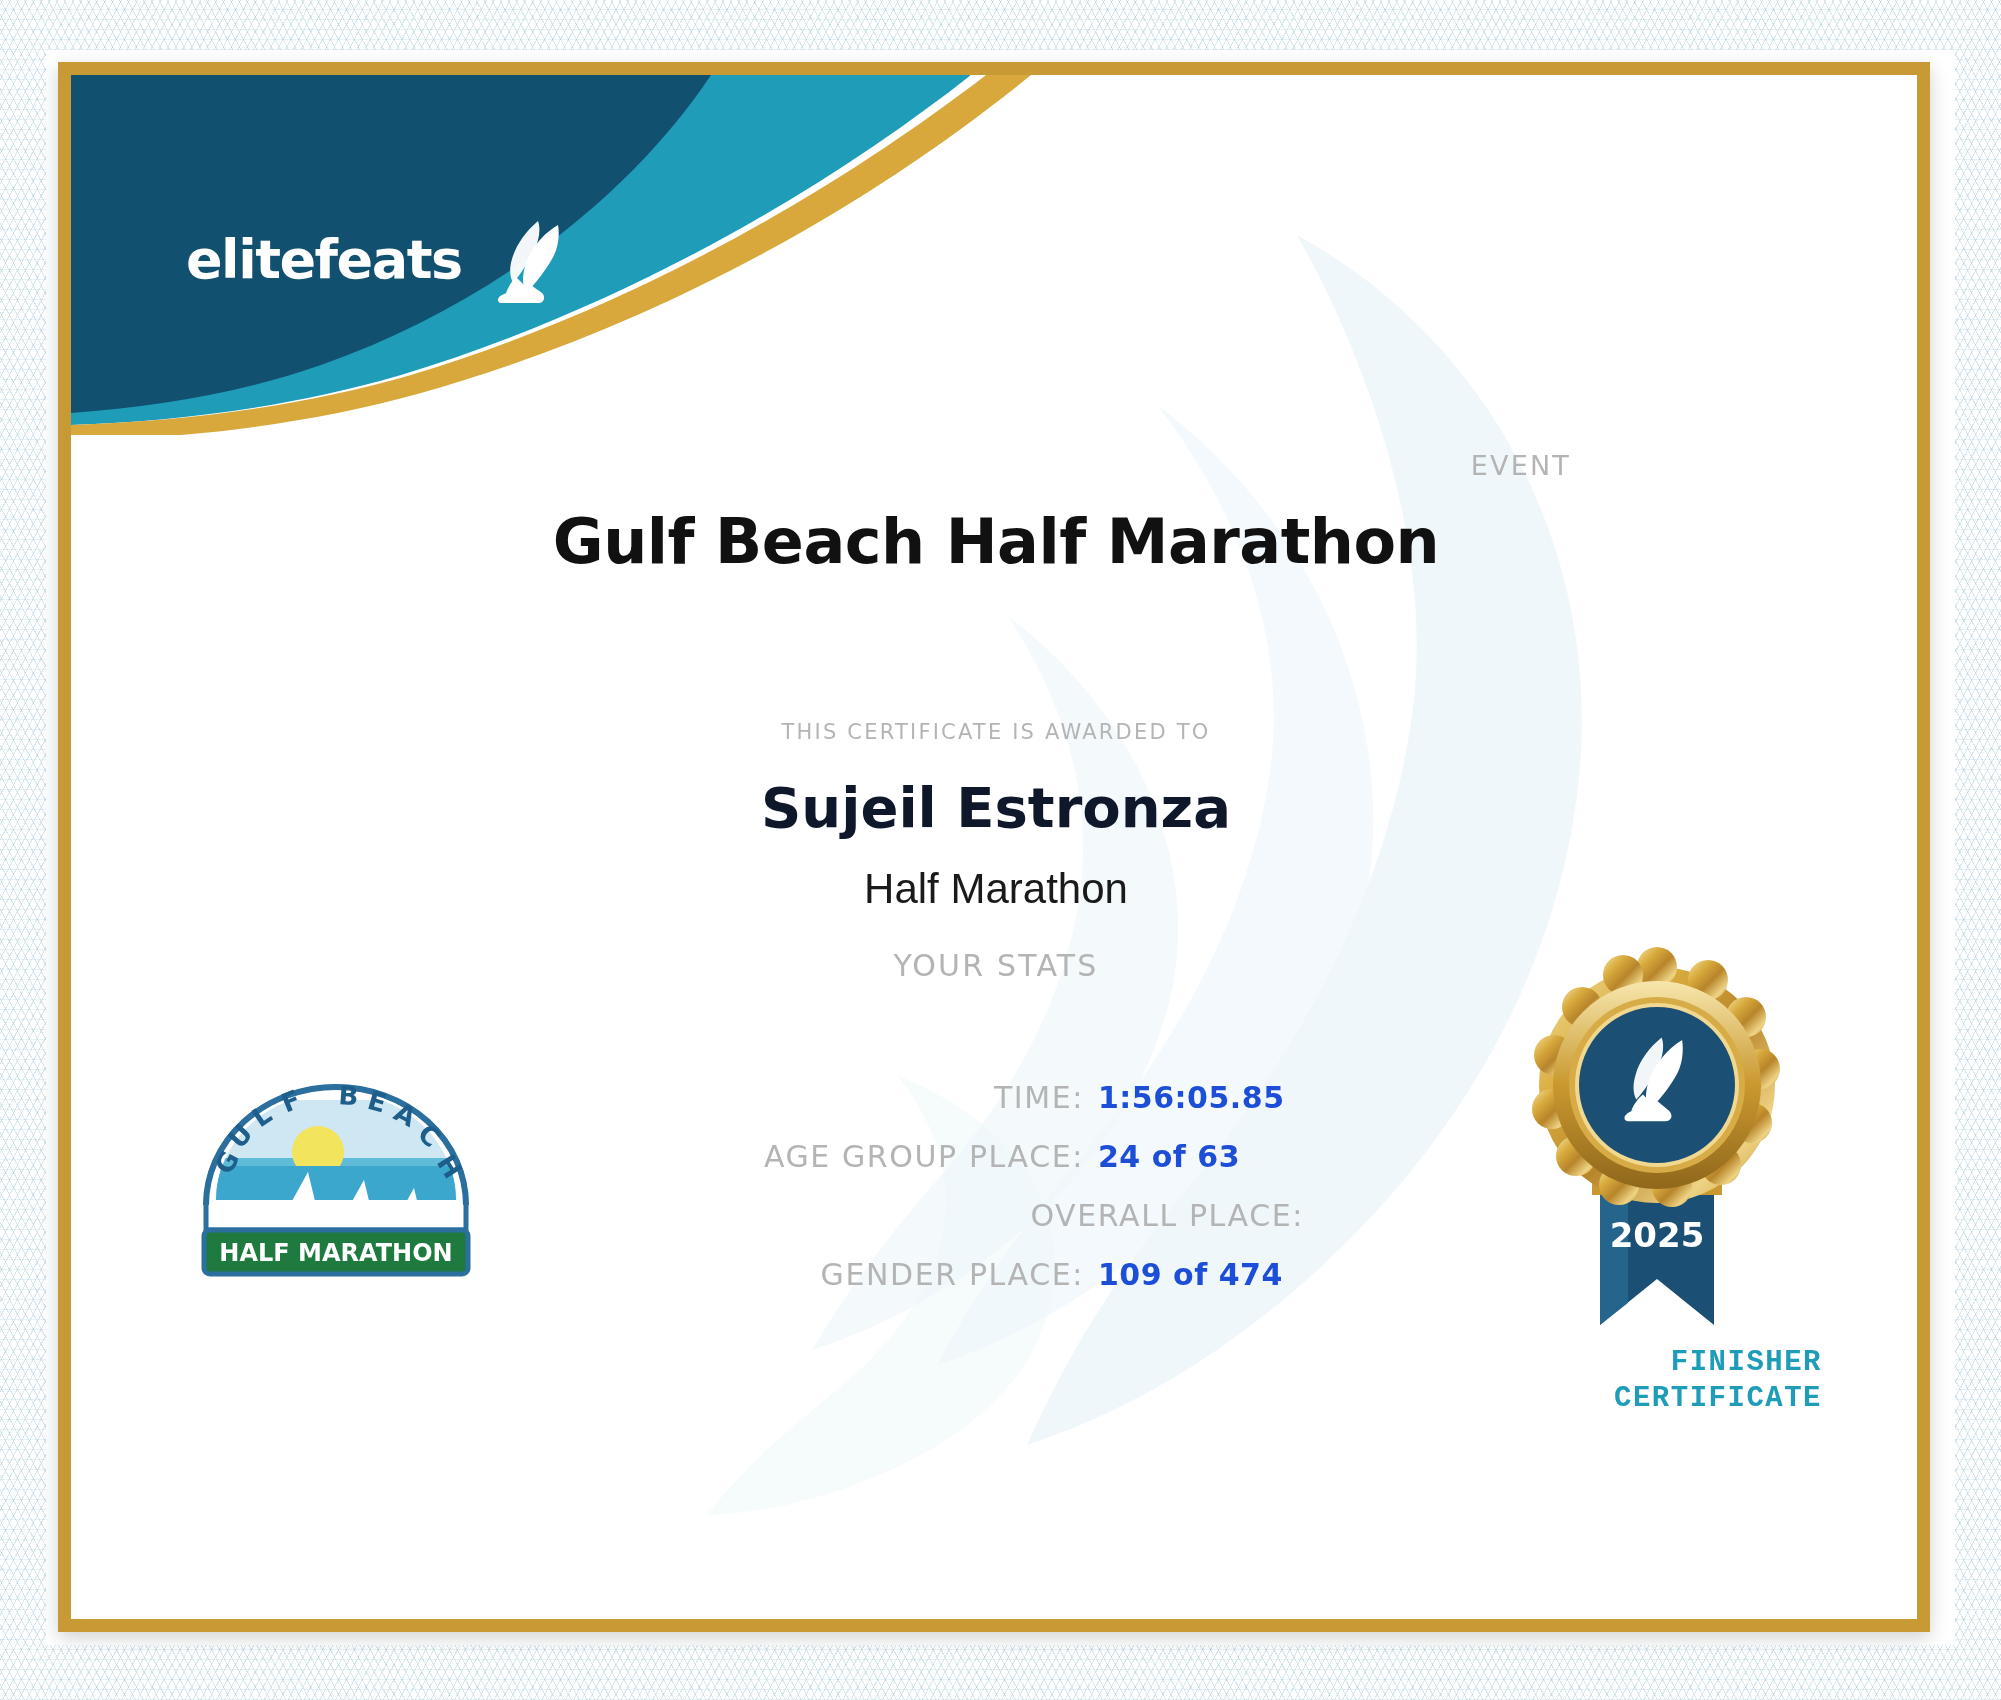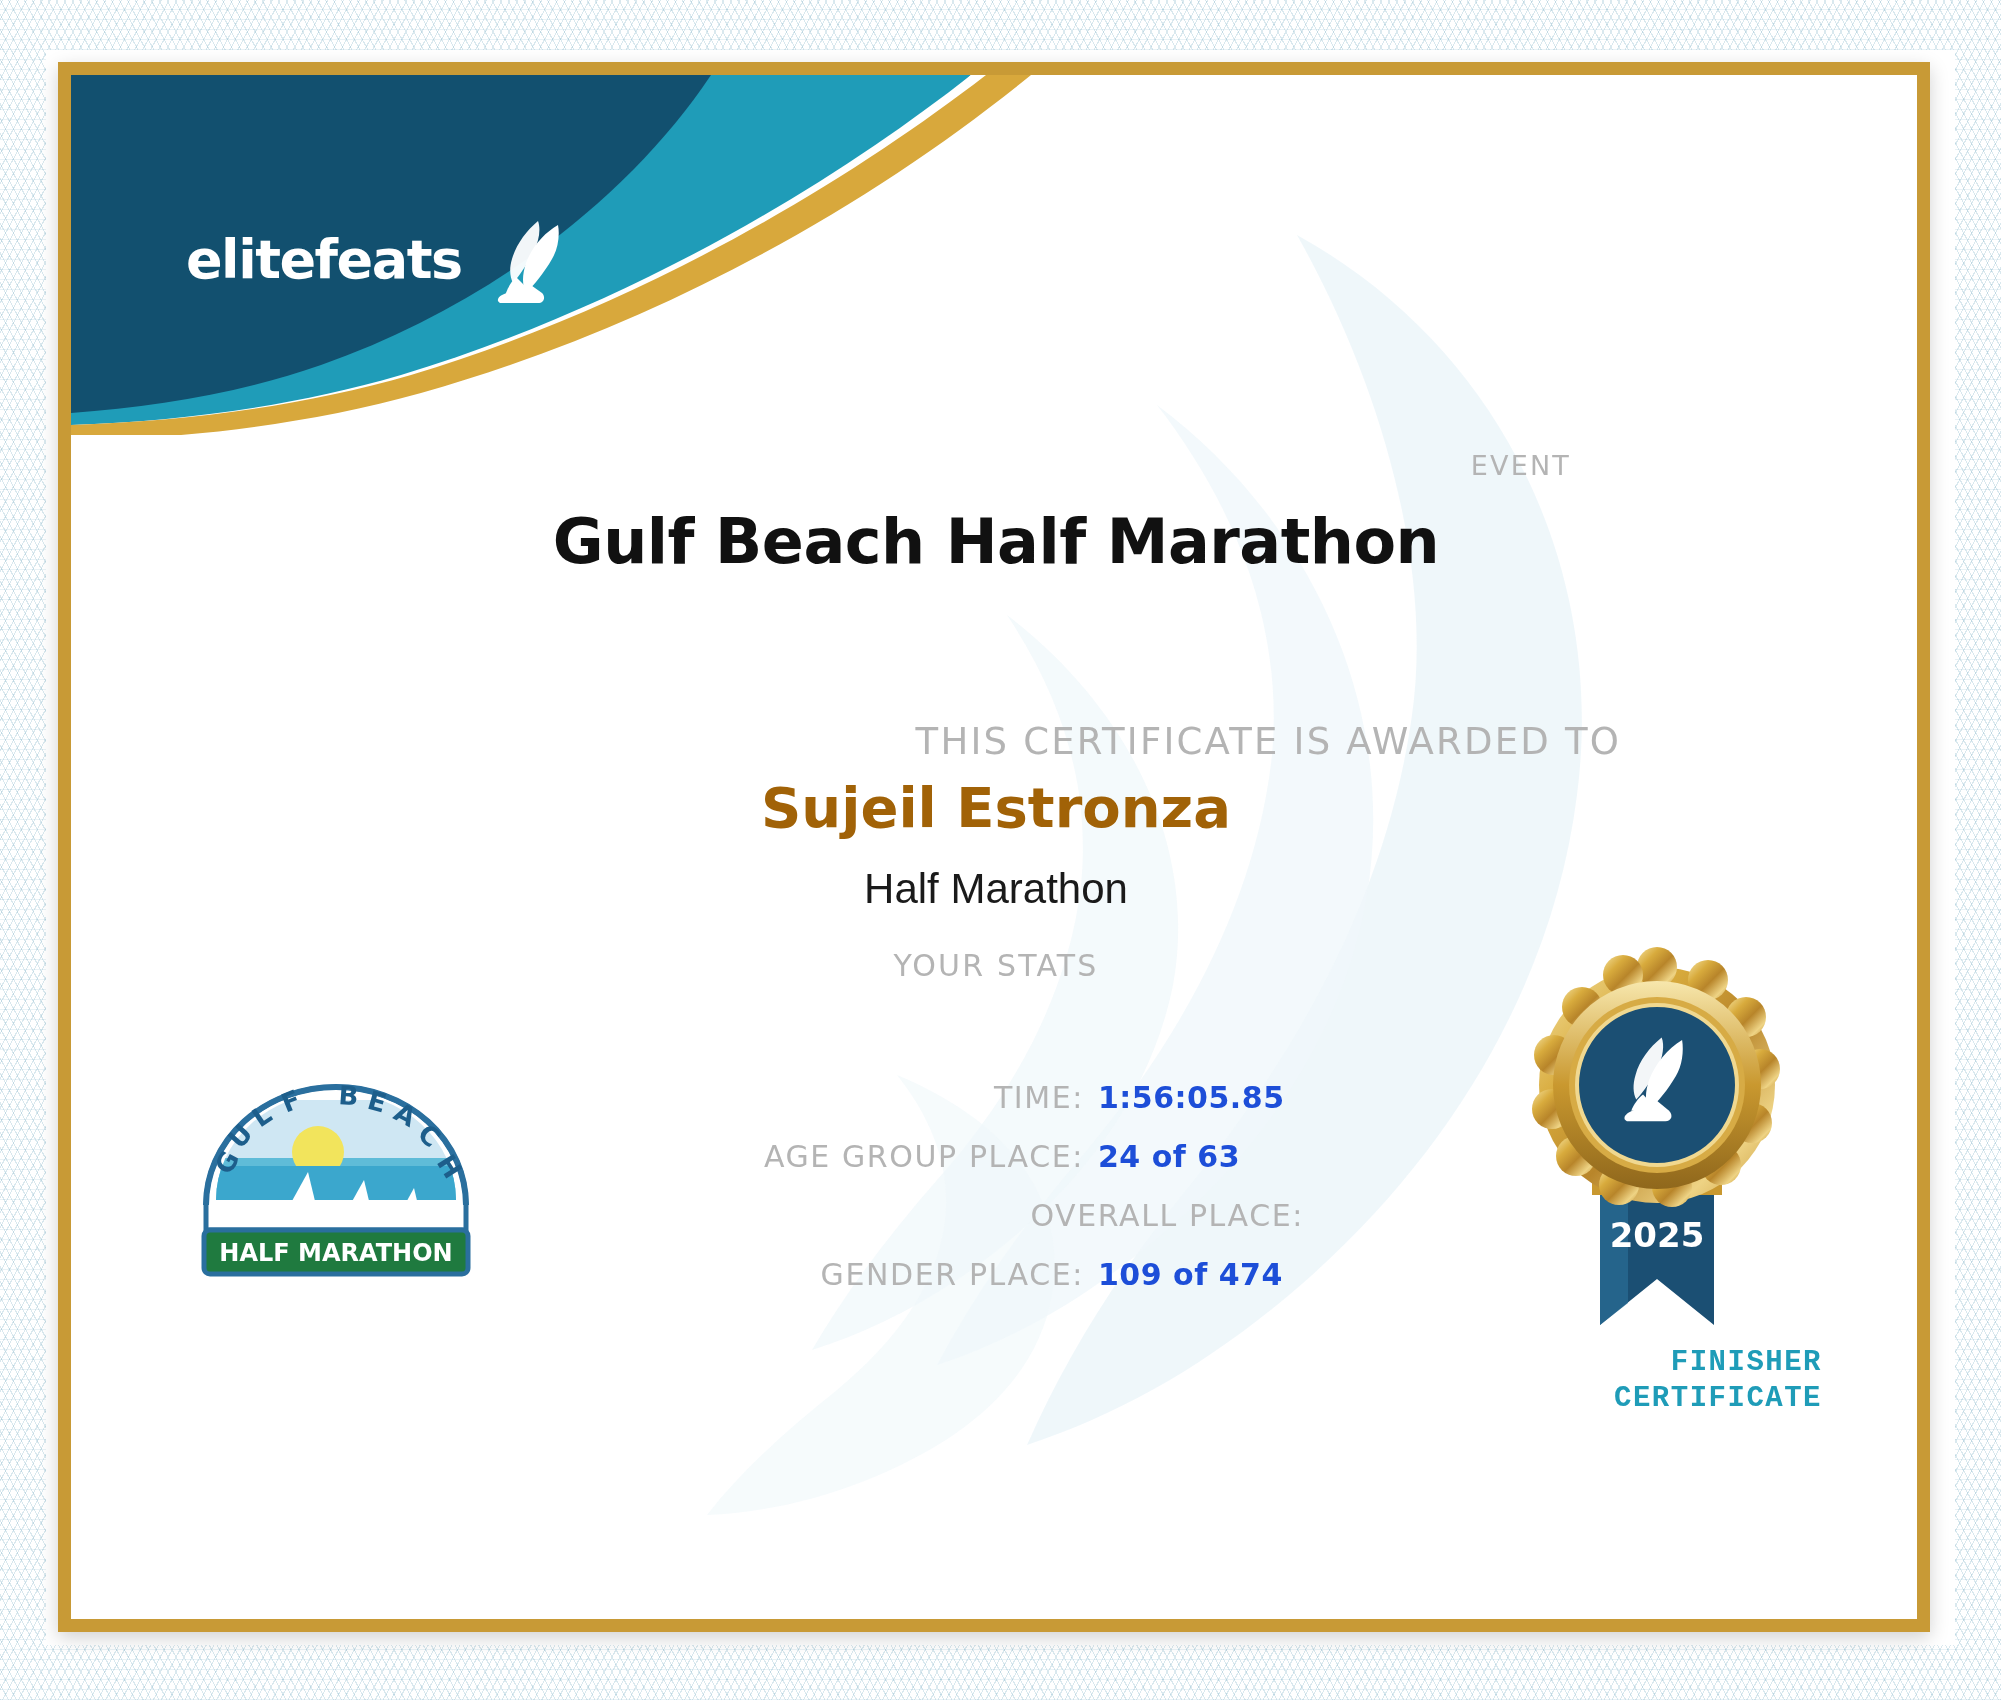--- a/index.html
+++ b/index.html
@@ -119,8 +119,8 @@
   .awarded-label {
     position: absolute;
     left: 300px; top: 645px; width: 1250px;
-    text-align: right;
-    font-size: 37px;
+    text-align: center;
+    font-size: 21px;
   }
   .recipient {
     position: absolute;

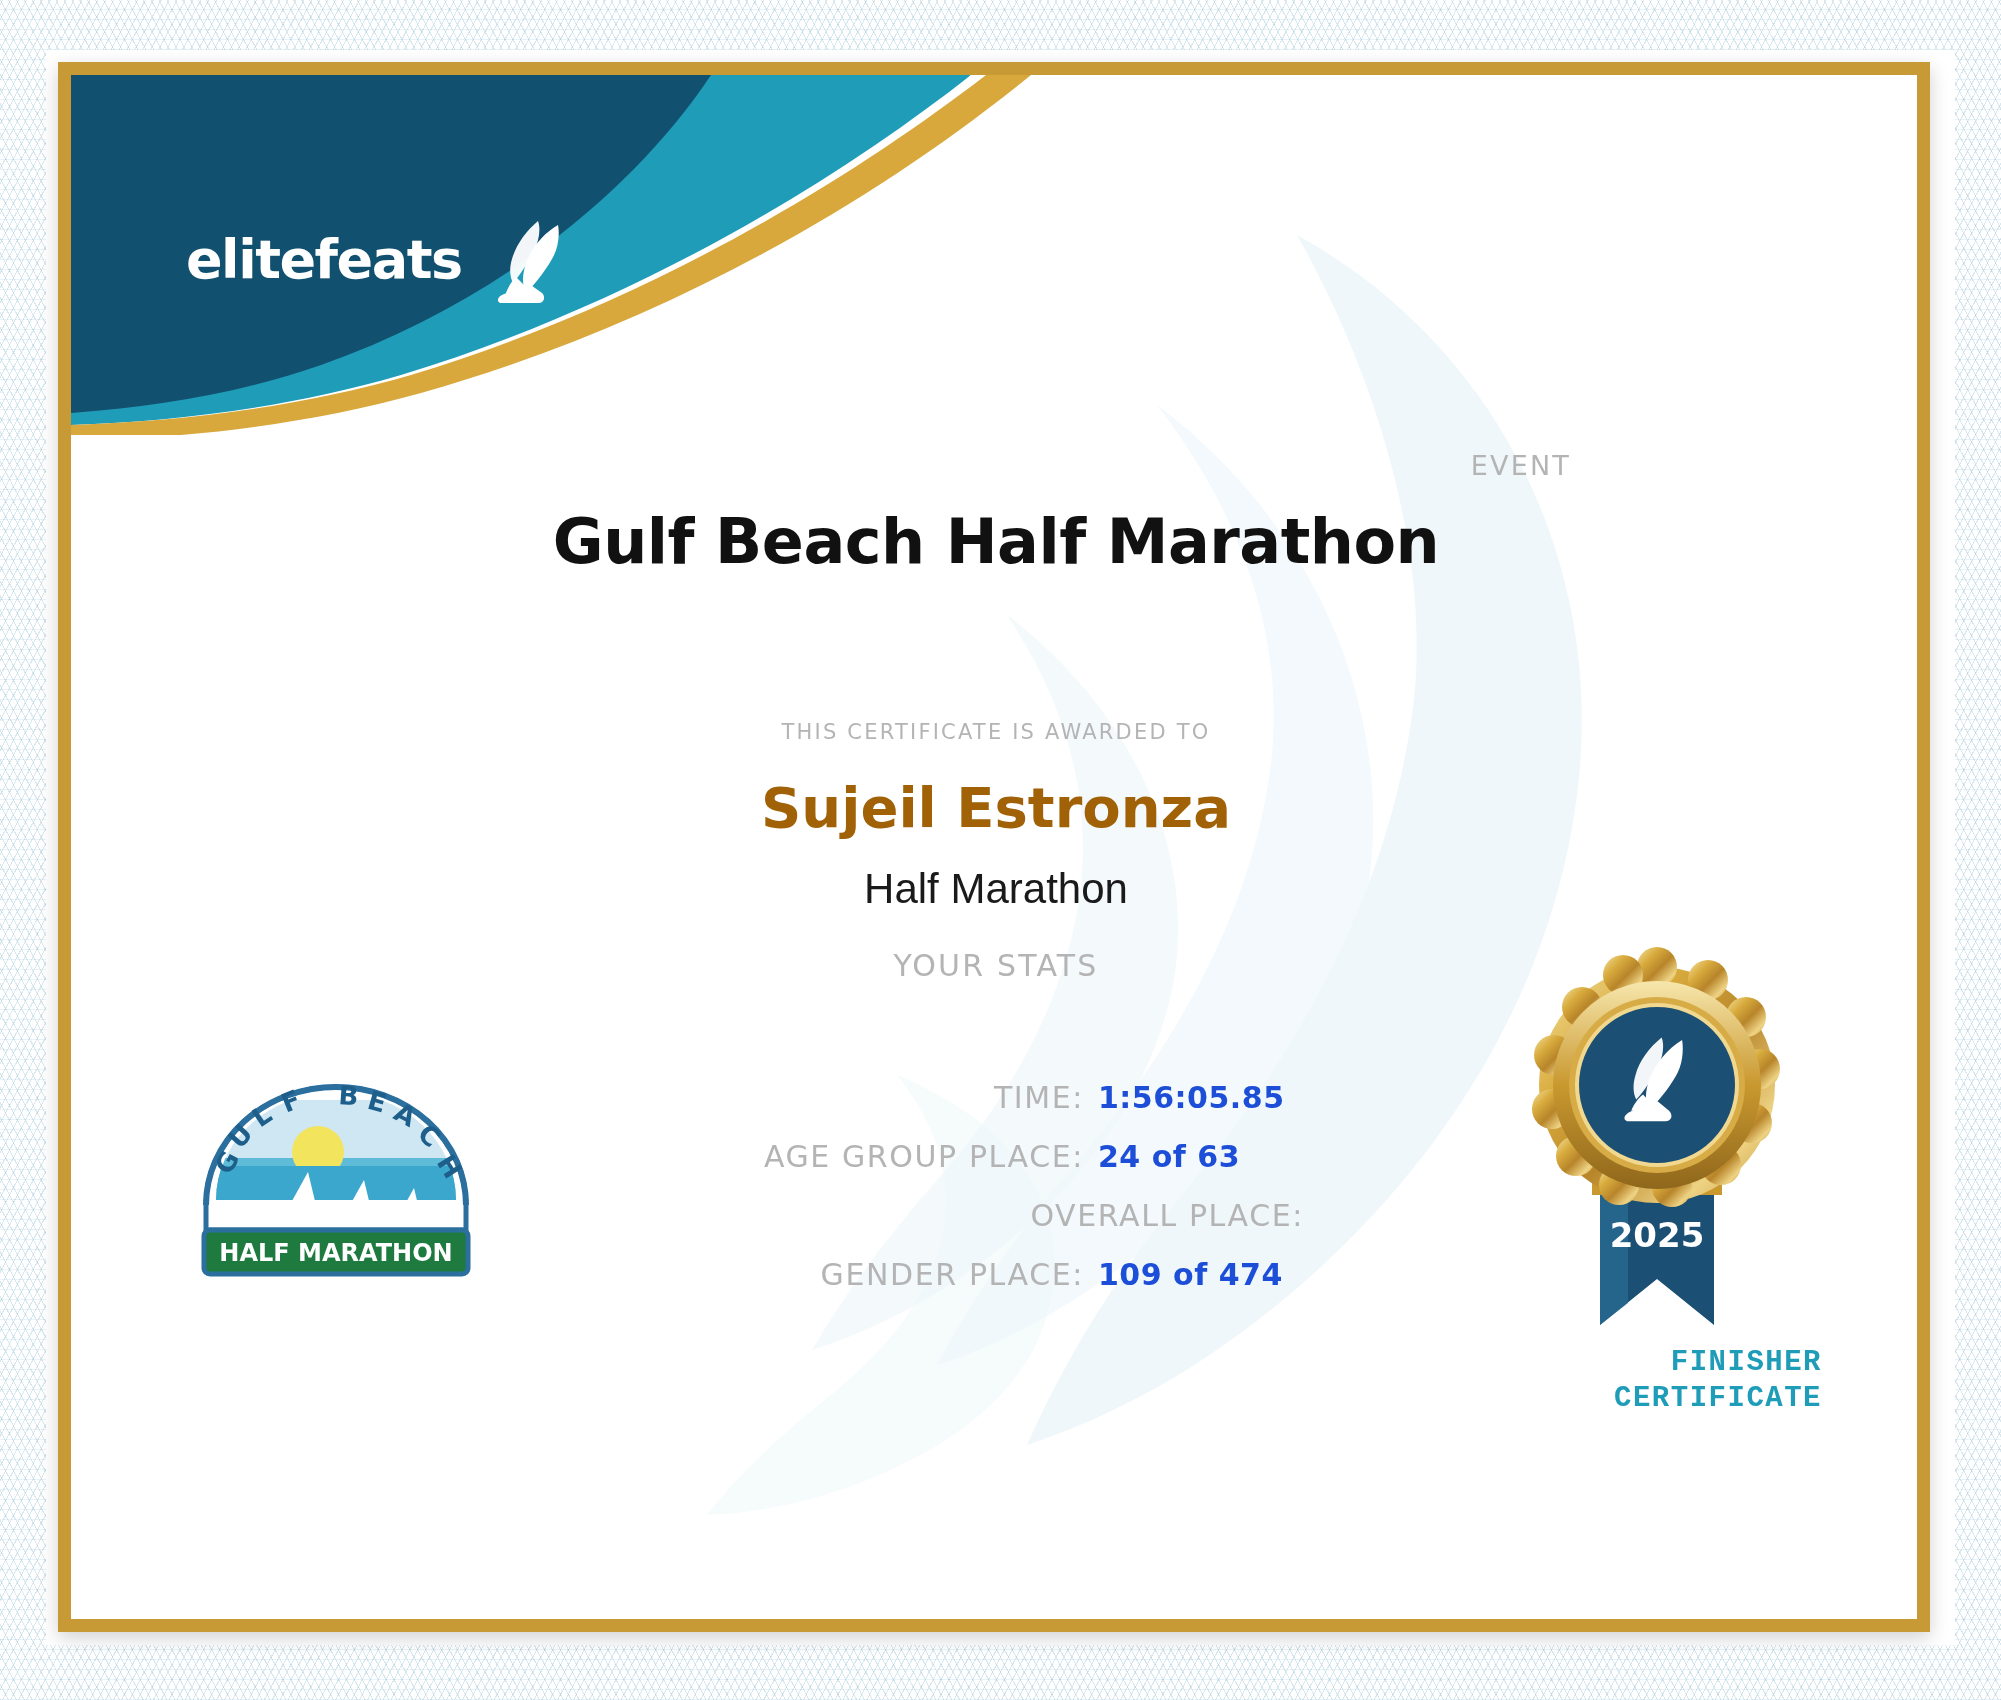--- a/index.html
+++ b/index.html
@@ -129,7 +129,7 @@
     font-family: "DejaVu Sans", sans-serif;
     font-weight: bold;
     font-size: 56px;
-    color: #a16207;
+    color: #0f172a;
   }
   .division {
     position: absolute;

